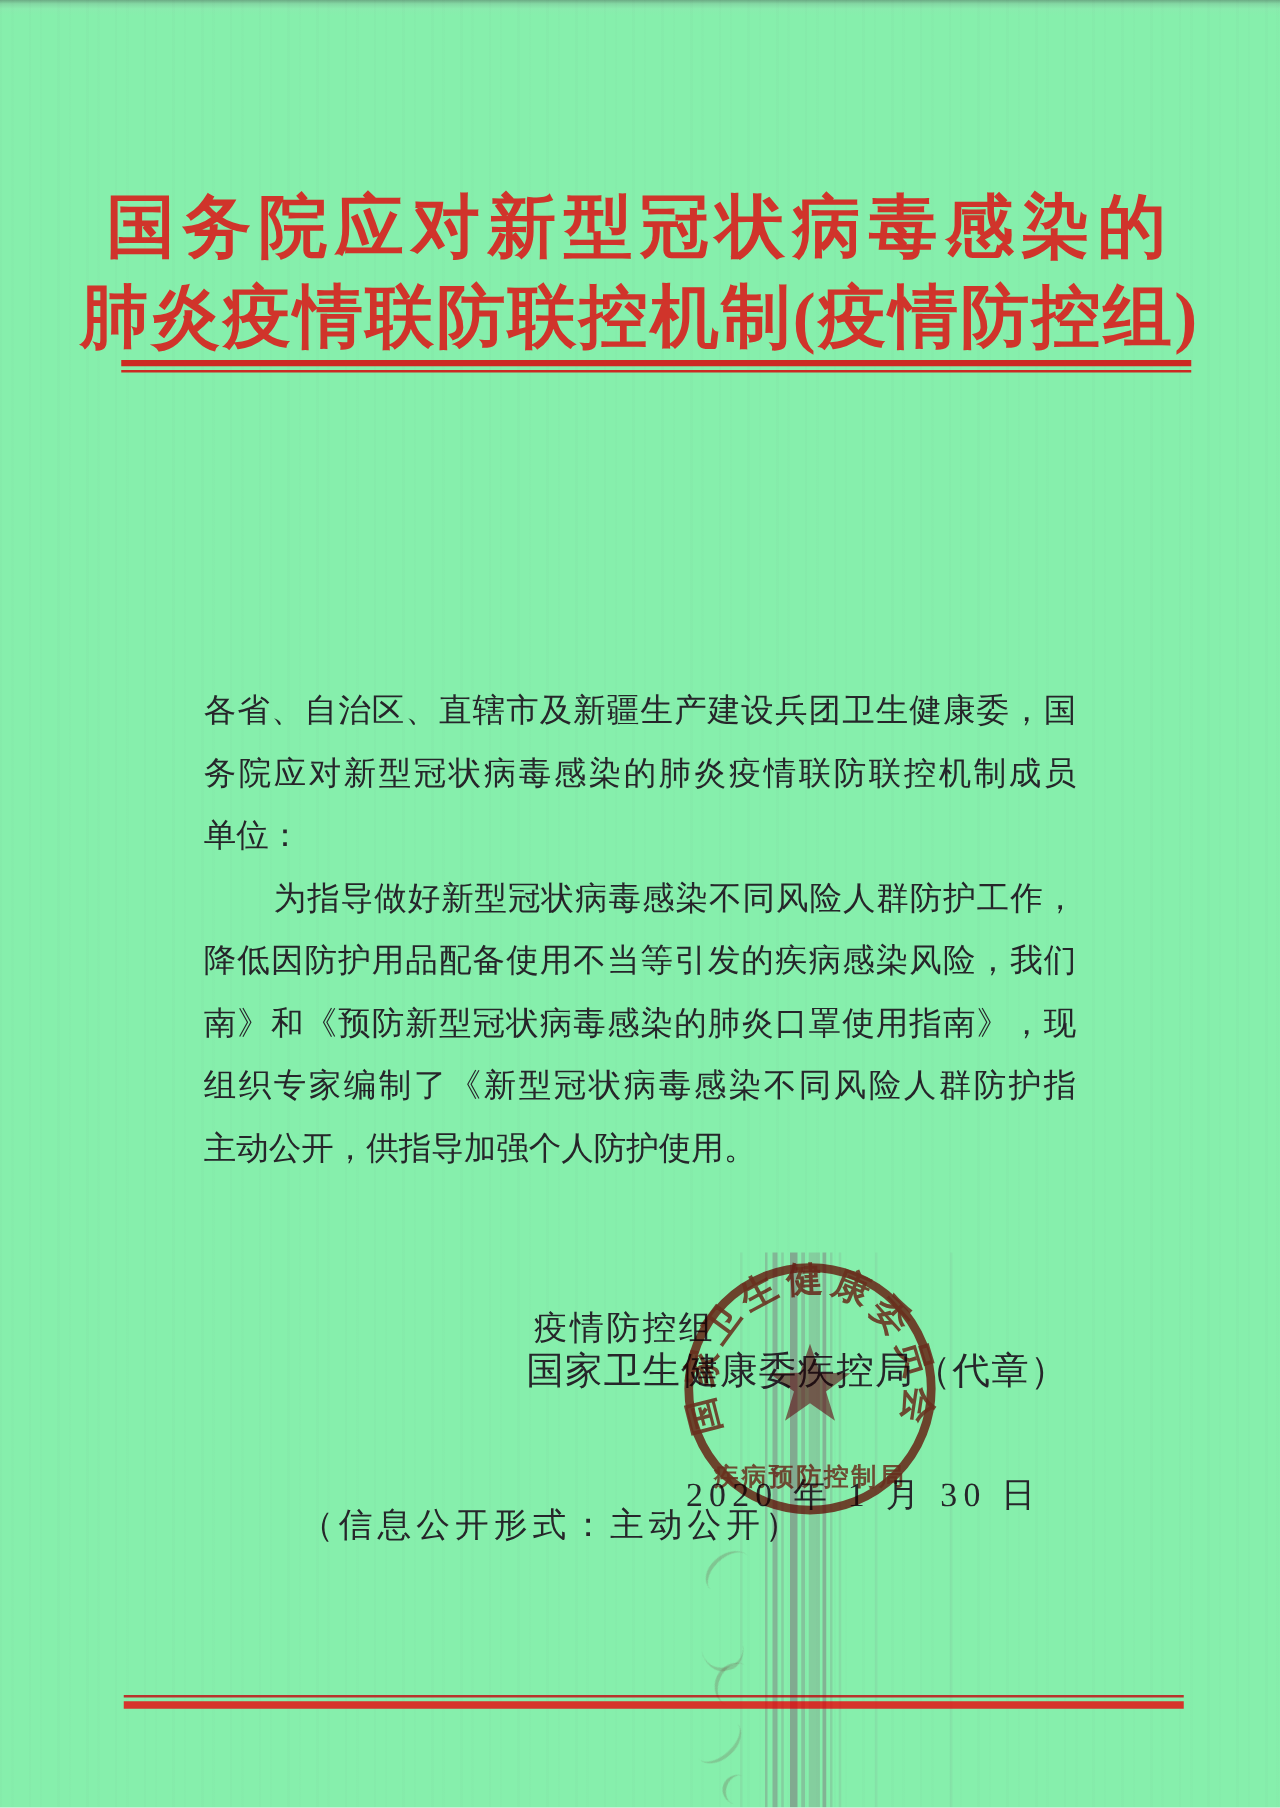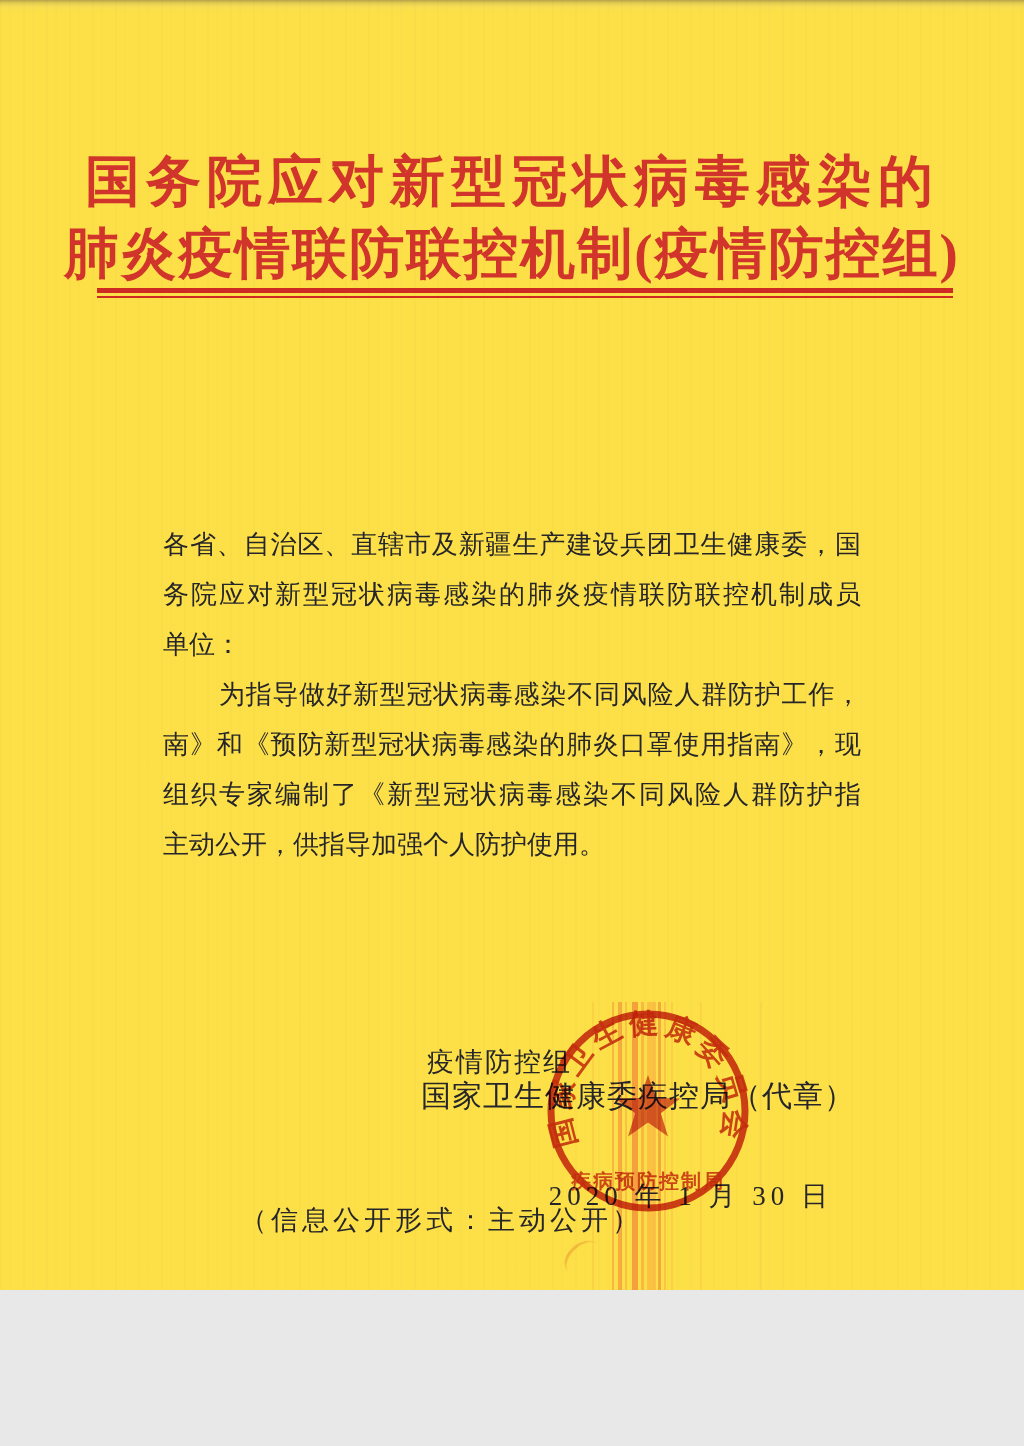--- a/index.html
+++ b/index.html
@@ -4,8 +4,8 @@
 <style>
   html,body { margin:0; padding:0; background:#e8e8e8; }
   .page {
-    position:relative; width:1024px; height:1290px; margin:0 auto;
-    background:#fde047; overflow:hidden;
+    position:relative; width:1024px; height:1446px; margin:0 auto;
+    background:#86efac; overflow:hidden;
     font-family:"Liberation Serif", serif;
     color:#26262a;
   }

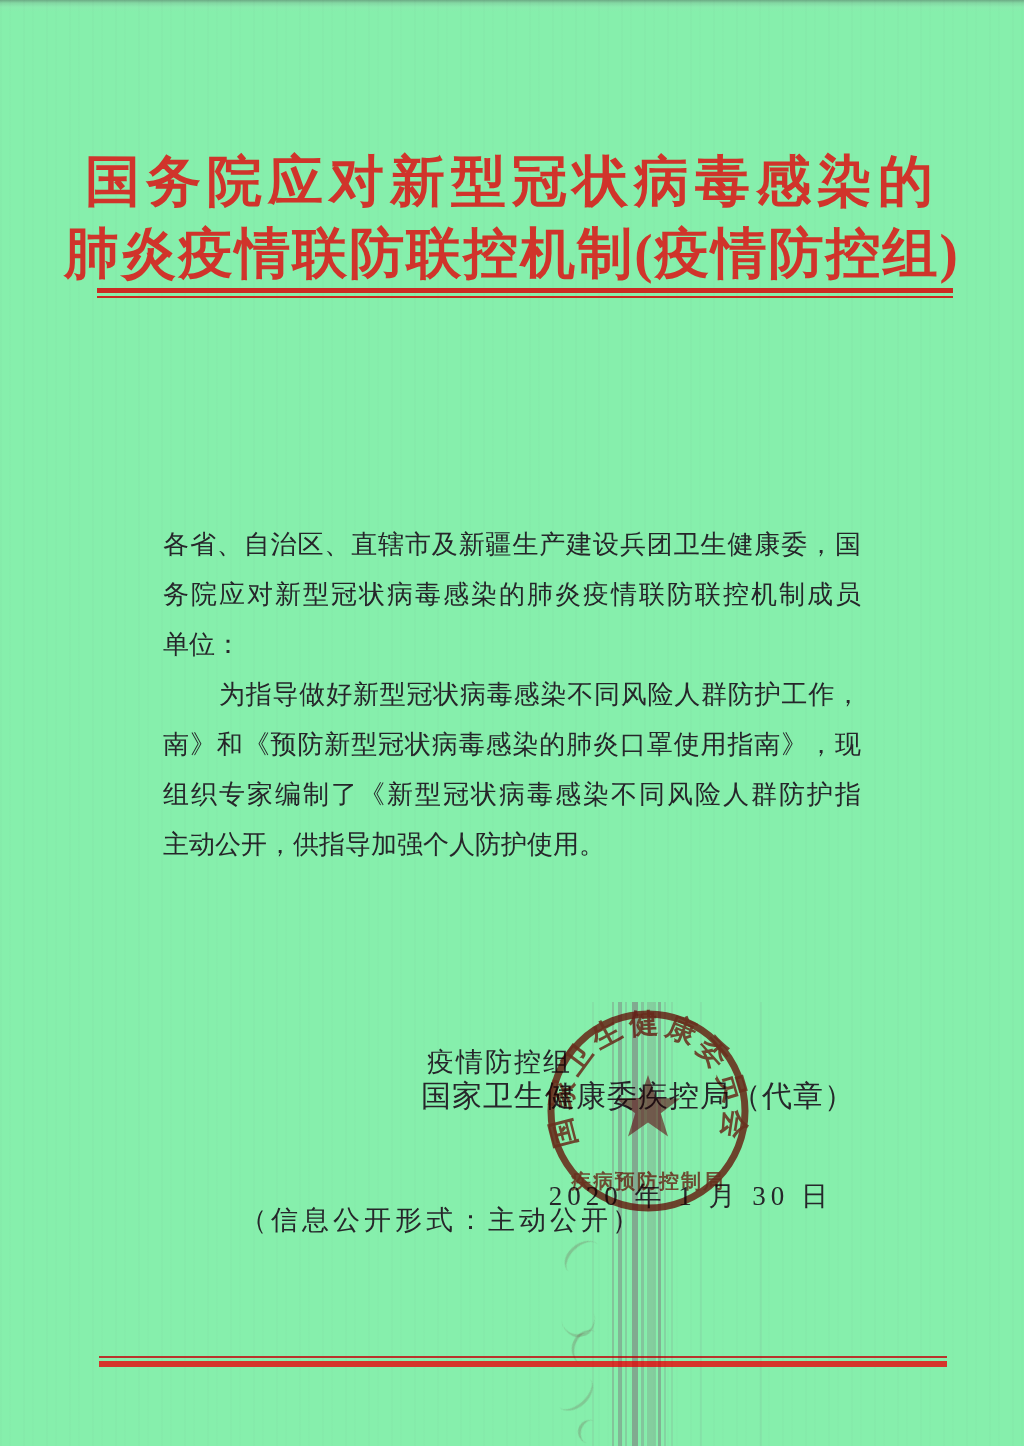--- a/index.html
+++ b/index.html
@@ -41,7 +41,7 @@
     font-weight:bold; font-size:39px; line-height:48px; color:#1d1d1d; letter-spacing:1px; }
 
   
-  .body-text { position:absolute; left:163px; top:520px; width:698px; font-size:26px; }
+  .body-text { position:absolute; left:163px; top:544px; width:698px; font-size:26px; }
   .bline { height:50px; line-height:50px; text-align:justify; text-align-last:justify;
     text-justify:inter-character; }
   .bline.last { text-align-last:left; }

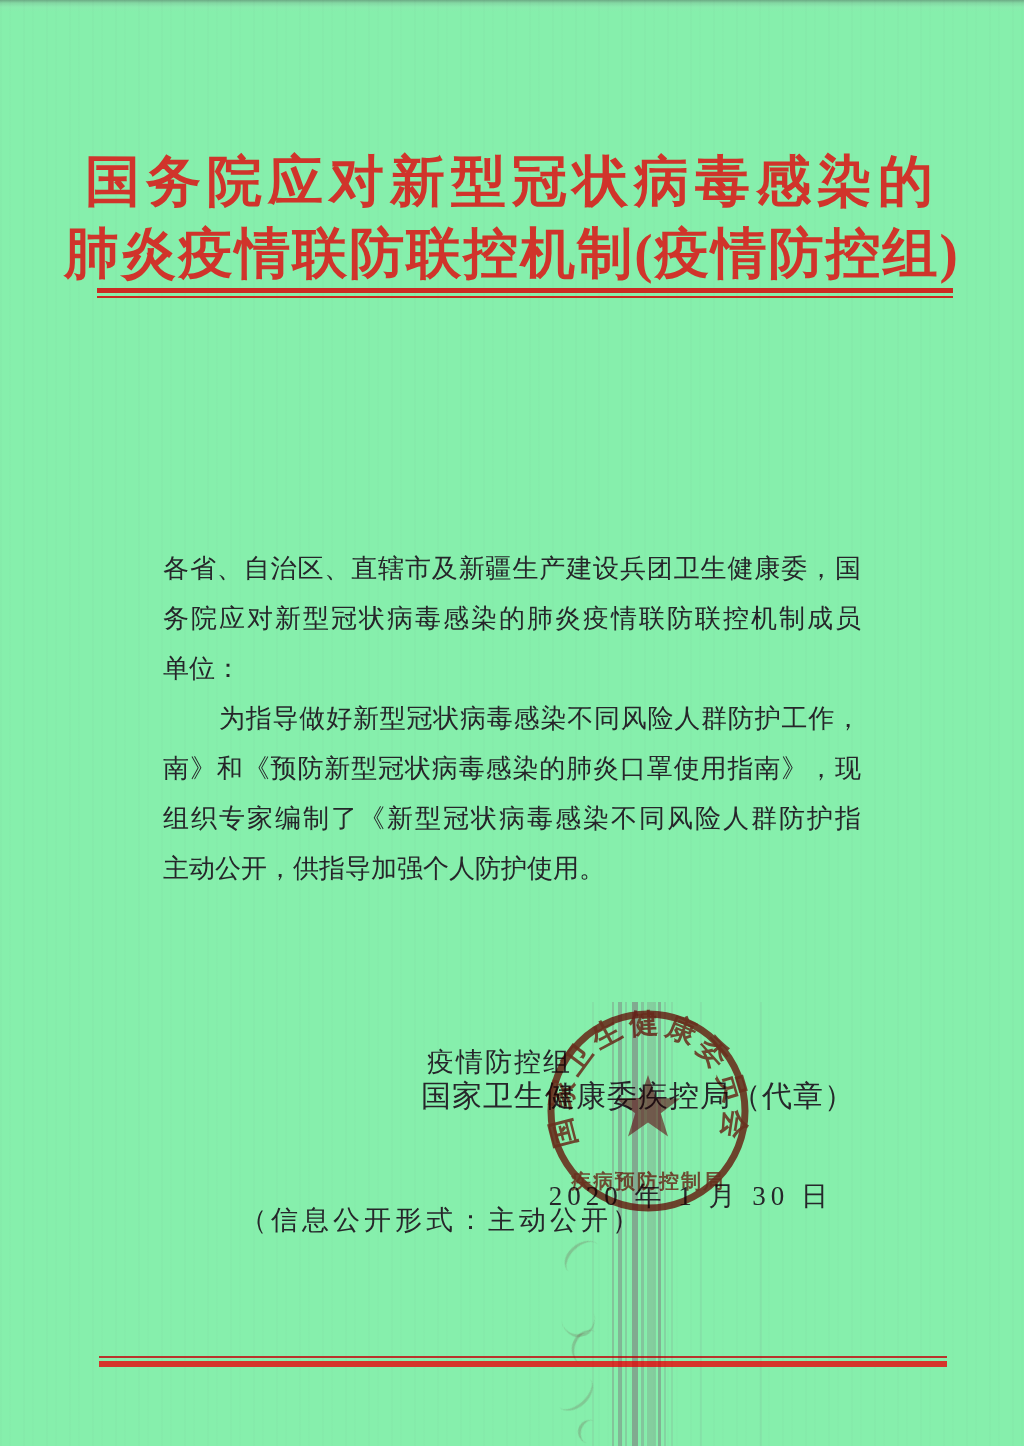--- a/index.html
+++ b/index.html
@@ -120,6 +120,7 @@
     <div class="bline">务院应对新型冠状病毒感染的肺炎疫情联防联控机制成员</div>
     <div class="bline last">单位：</div>
     <div class="bline indent">为指导做好新型冠状病毒感染不同风险人群防护工作，</div>
+    <div class="bline">降低因防护用品配备使用不当等引发的疾病感染风险，我们</div>
     <div class="bline">南》和《预防新型冠状病毒感染的肺炎口罩使用指南》，现</div>
     <div class="bline">组织专家编制了《新型冠状病毒感染不同风险人群防护指</div>
     <div class="bline last">主动公开，供指导加强个人防护使用。</div>

